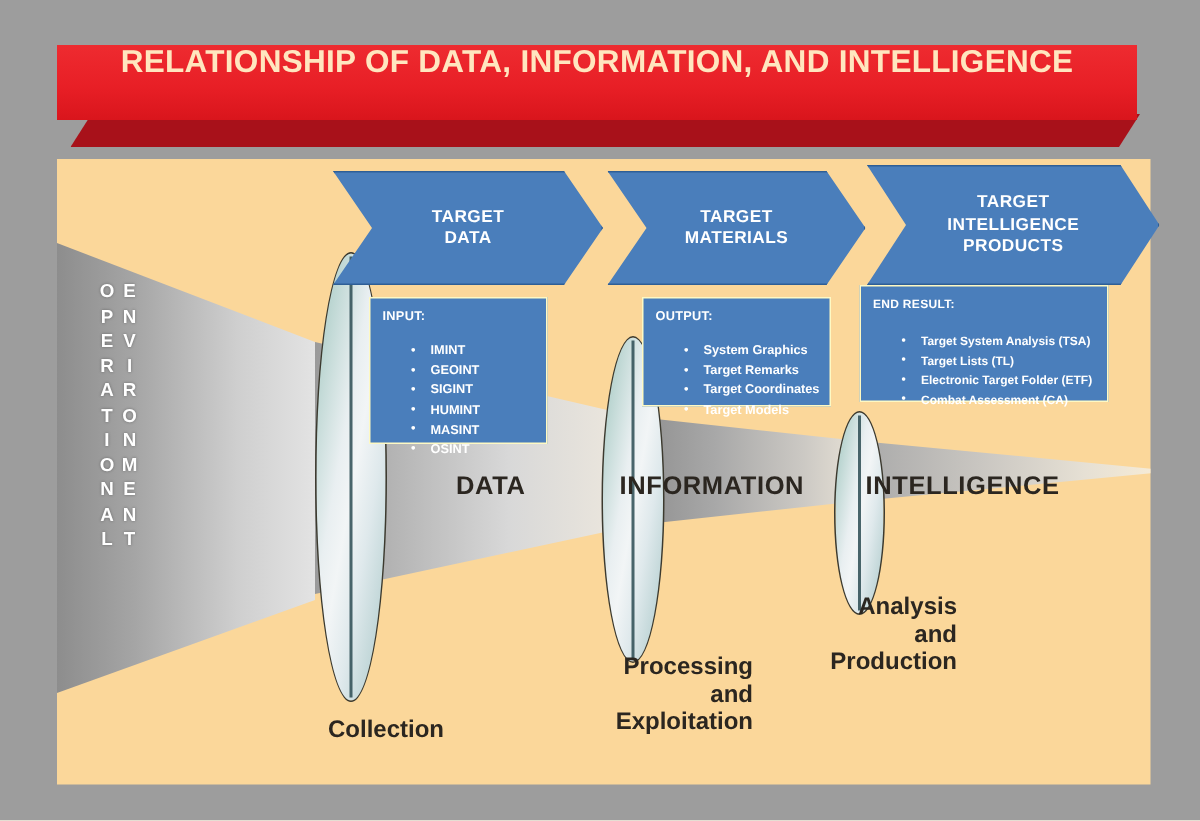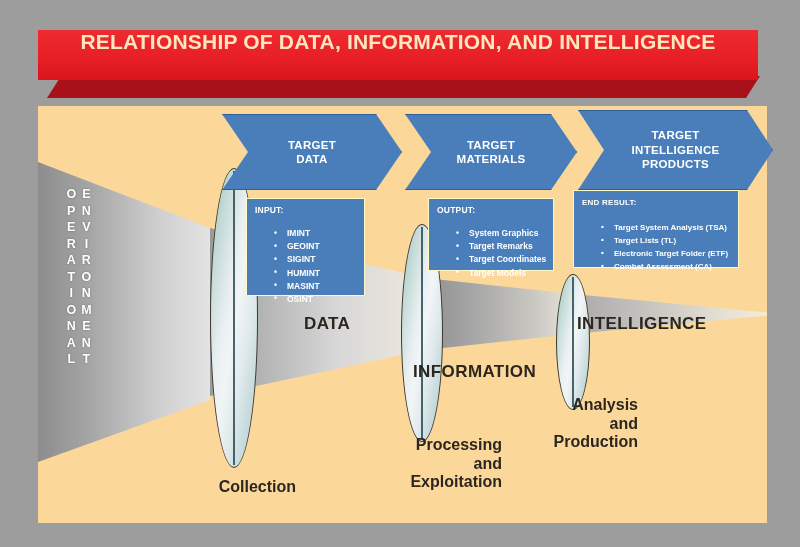--- a/index.html
+++ b/index.html
@@ -202,7 +202,7 @@
     white-space: nowrap;
   }
   #lbl-data        { left: 266px; top: 208px; }
-  #lbl-information { left: 375px; top: 208px; margin-top: 48px; }
+  #lbl-information { left: 375px; top: 208px; }
   #lbl-intelligence{ left: 539px; top: 208px; }
 
   

